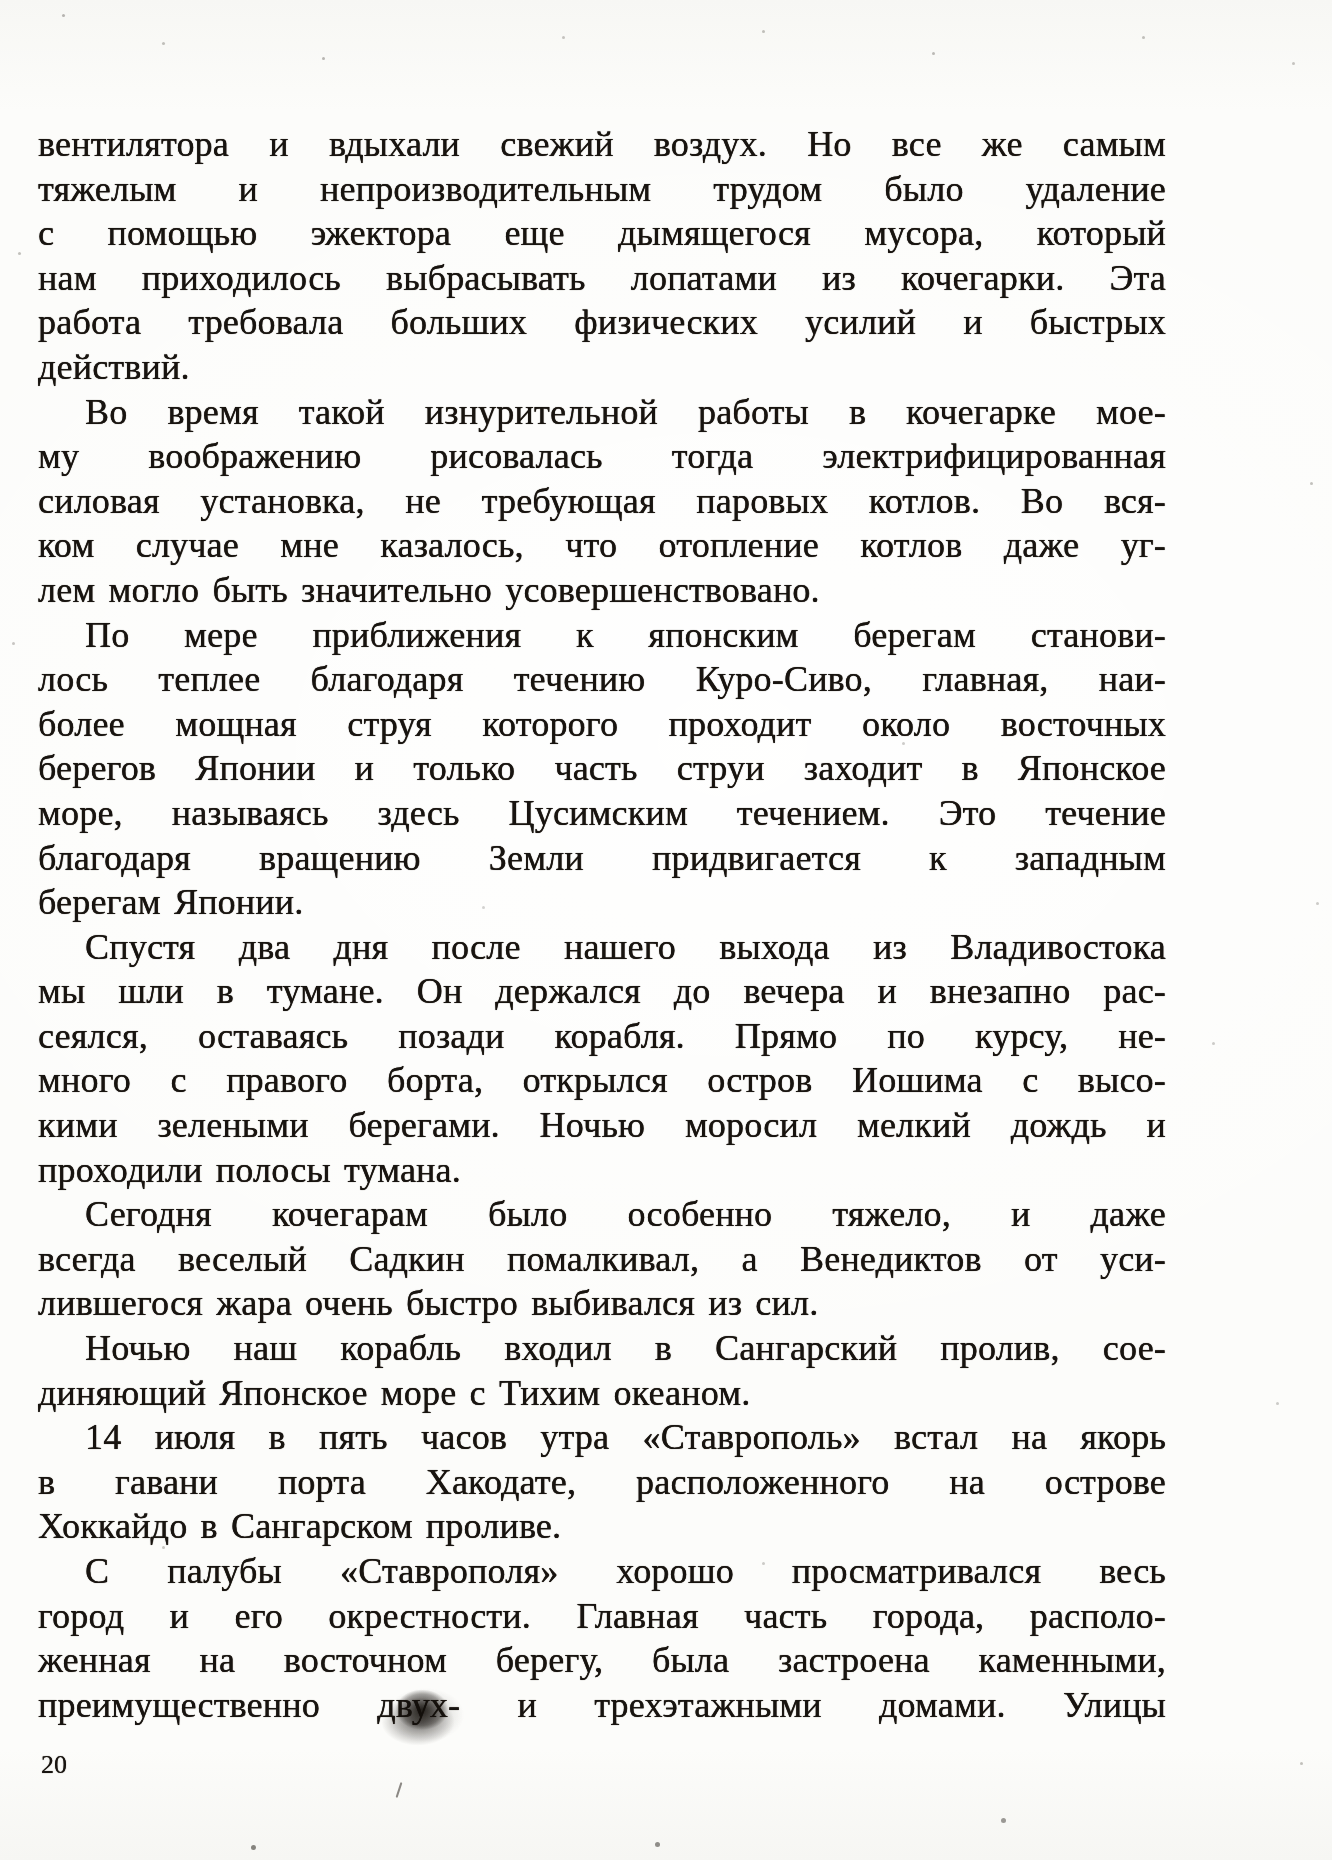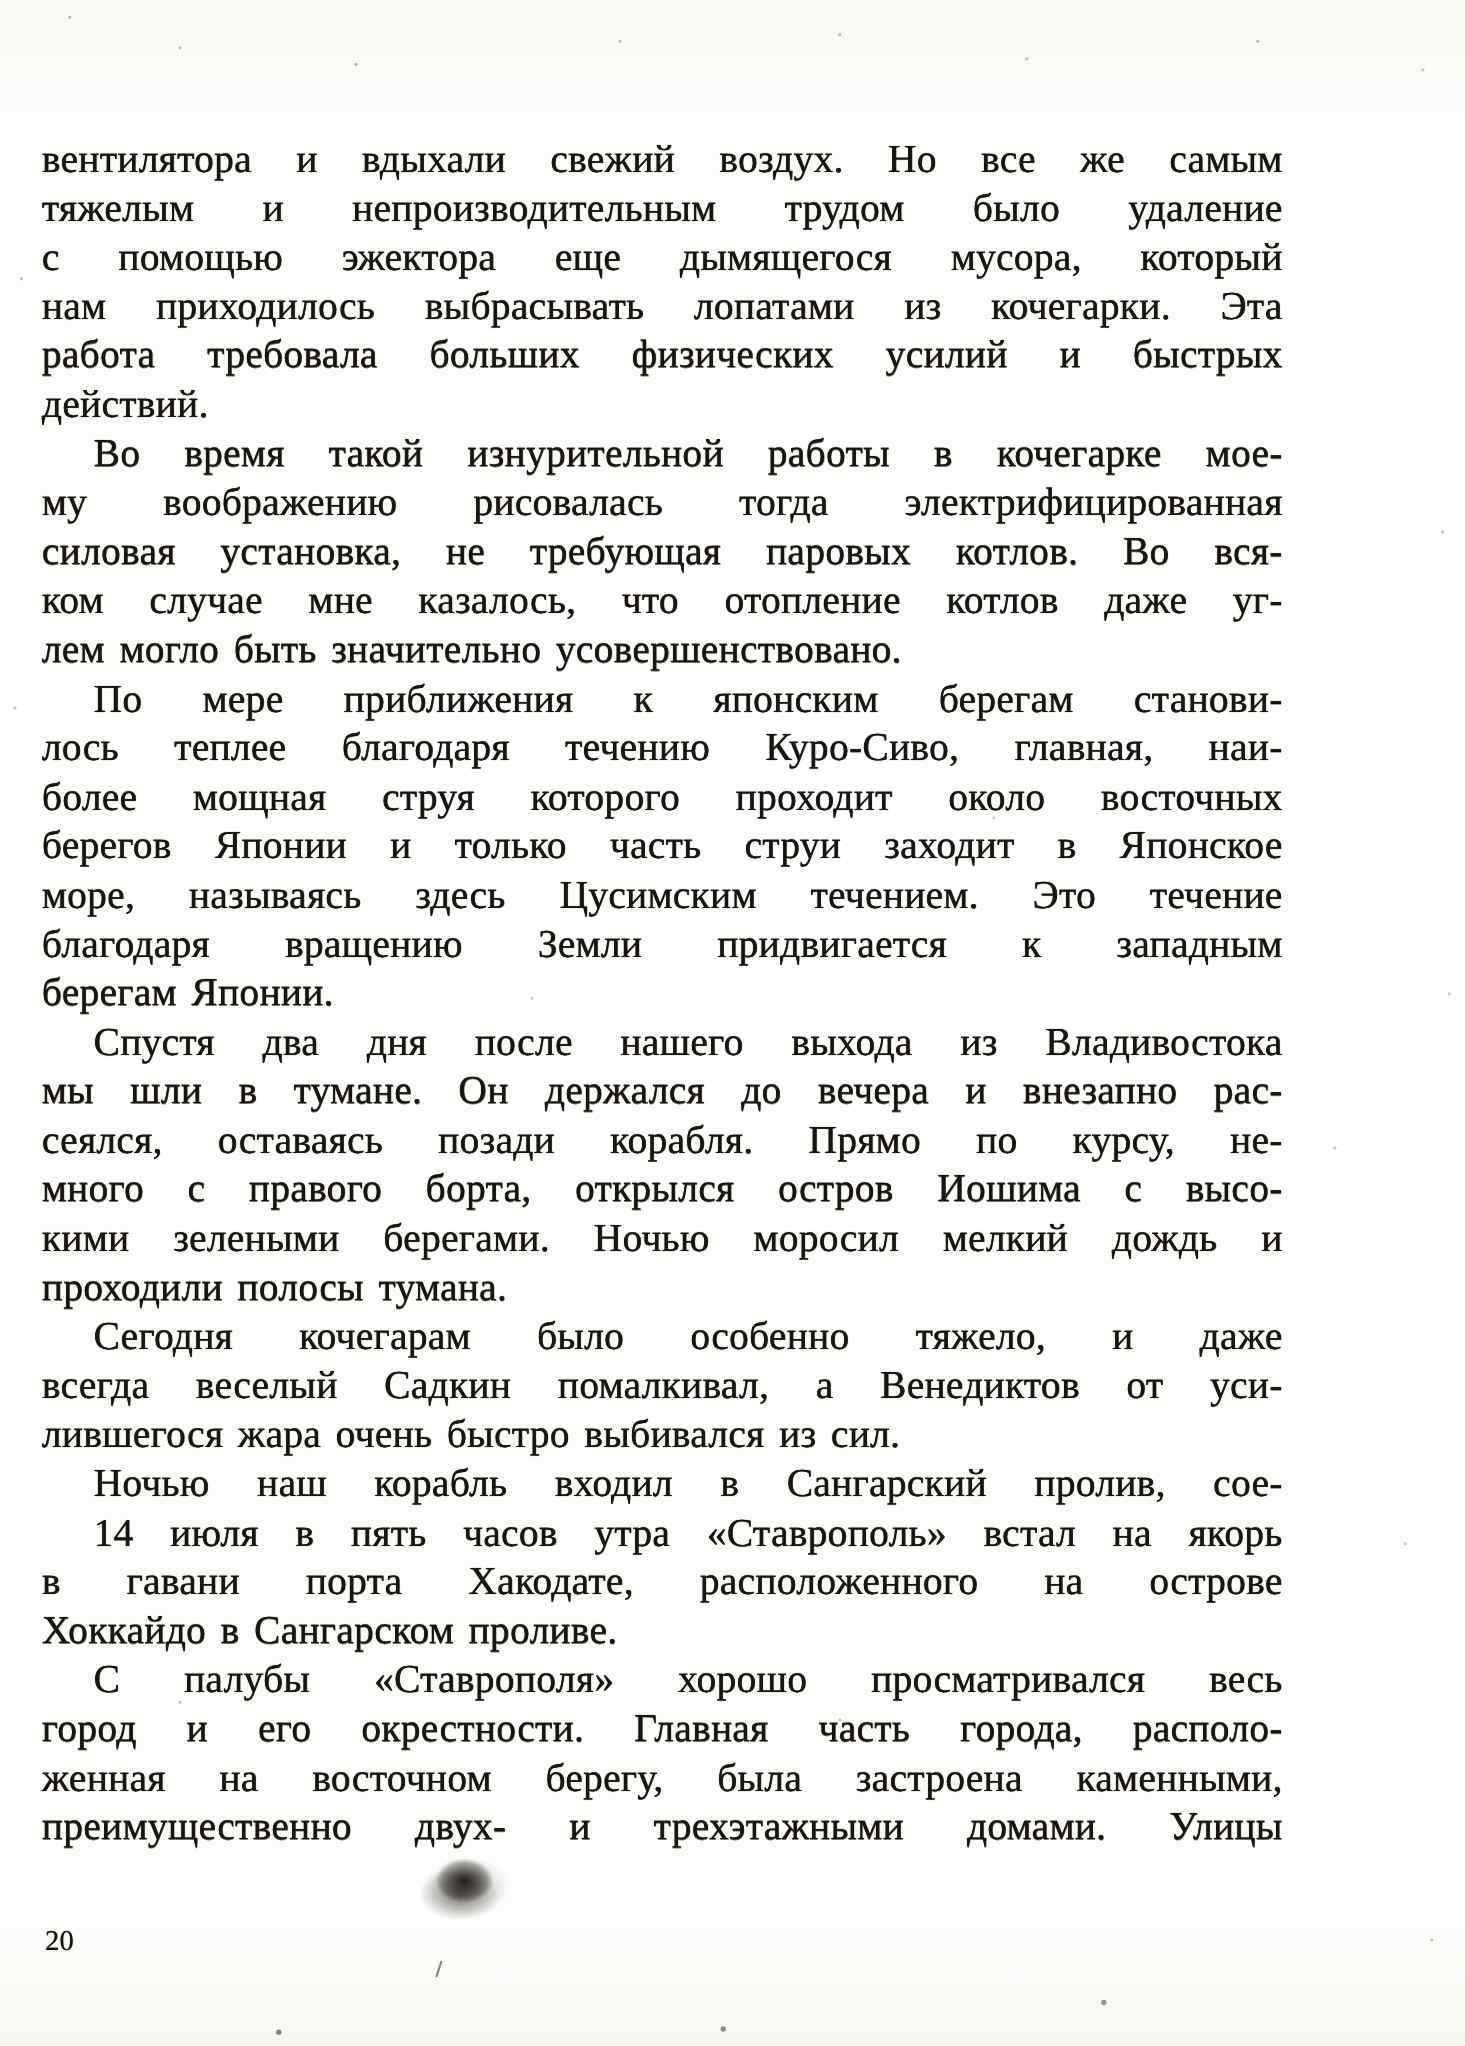--- a/index.html
+++ b/index.html
@@ -147,6 +147,7 @@
       <div class="line">всегда веселый Садкин помалкивал, а Венедиктов от уси-</div>
       <div class="line endpara">лившегося жара очень быстро выбивался из сил.</div>
       <div class="line indent">Ночью наш корабль входил в Сангарский пролив, сое-</div>
+      <div class="line endpara">диняющий Японское море с Тихим океаном.</div>
       <div class="line indent">14 июля в пять часов утра «Ставрополь» встал на якорь</div>
       <div class="line">в гавани порта Хакодате, расположенного на острове</div>
       <div class="line endpara">Хоккайдо в Сангарском проливе.</div>

